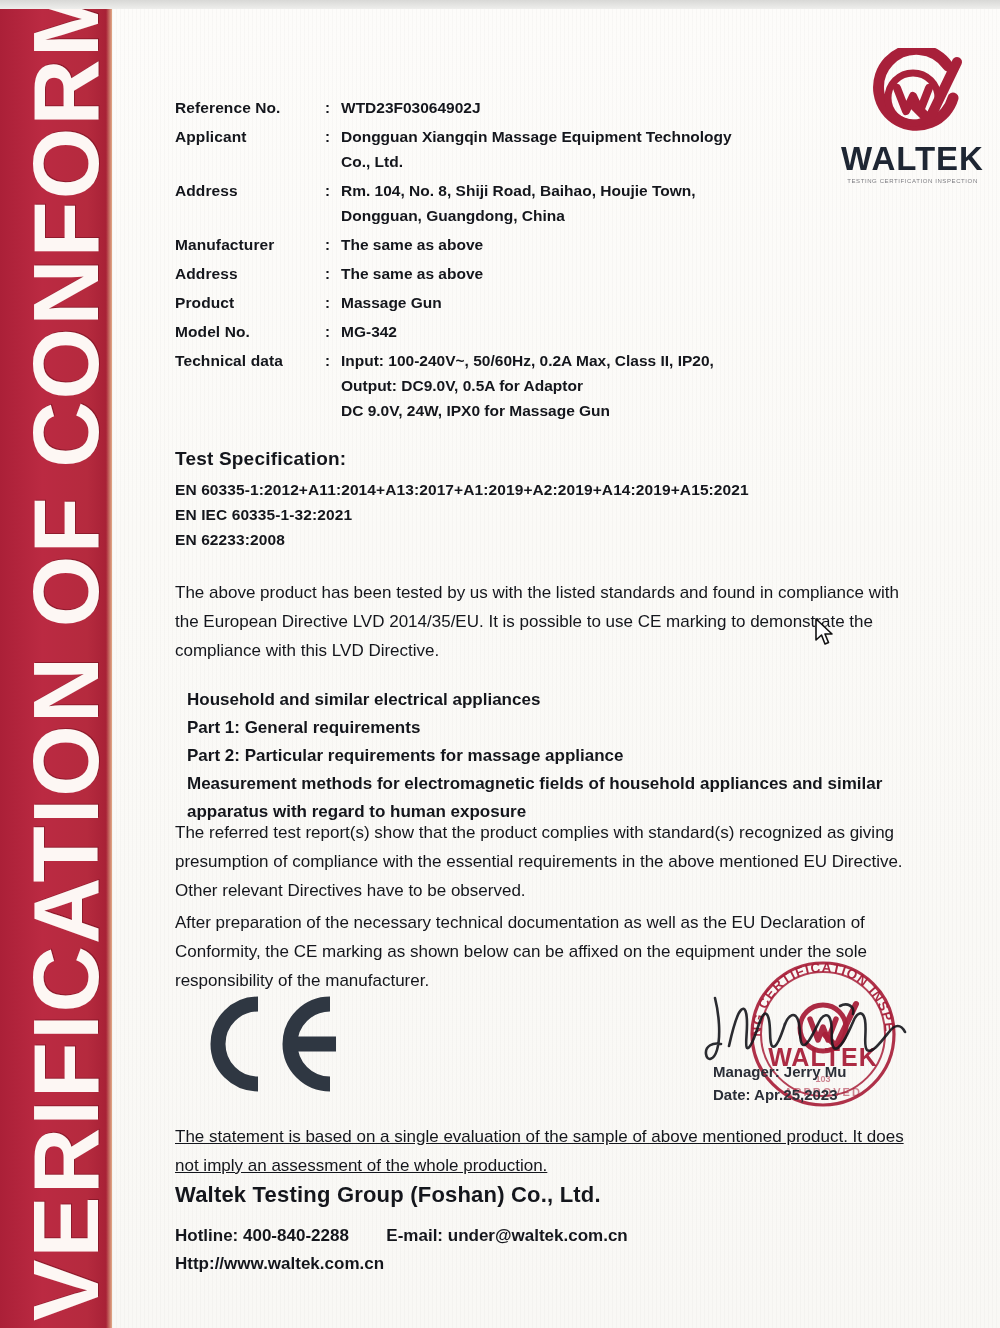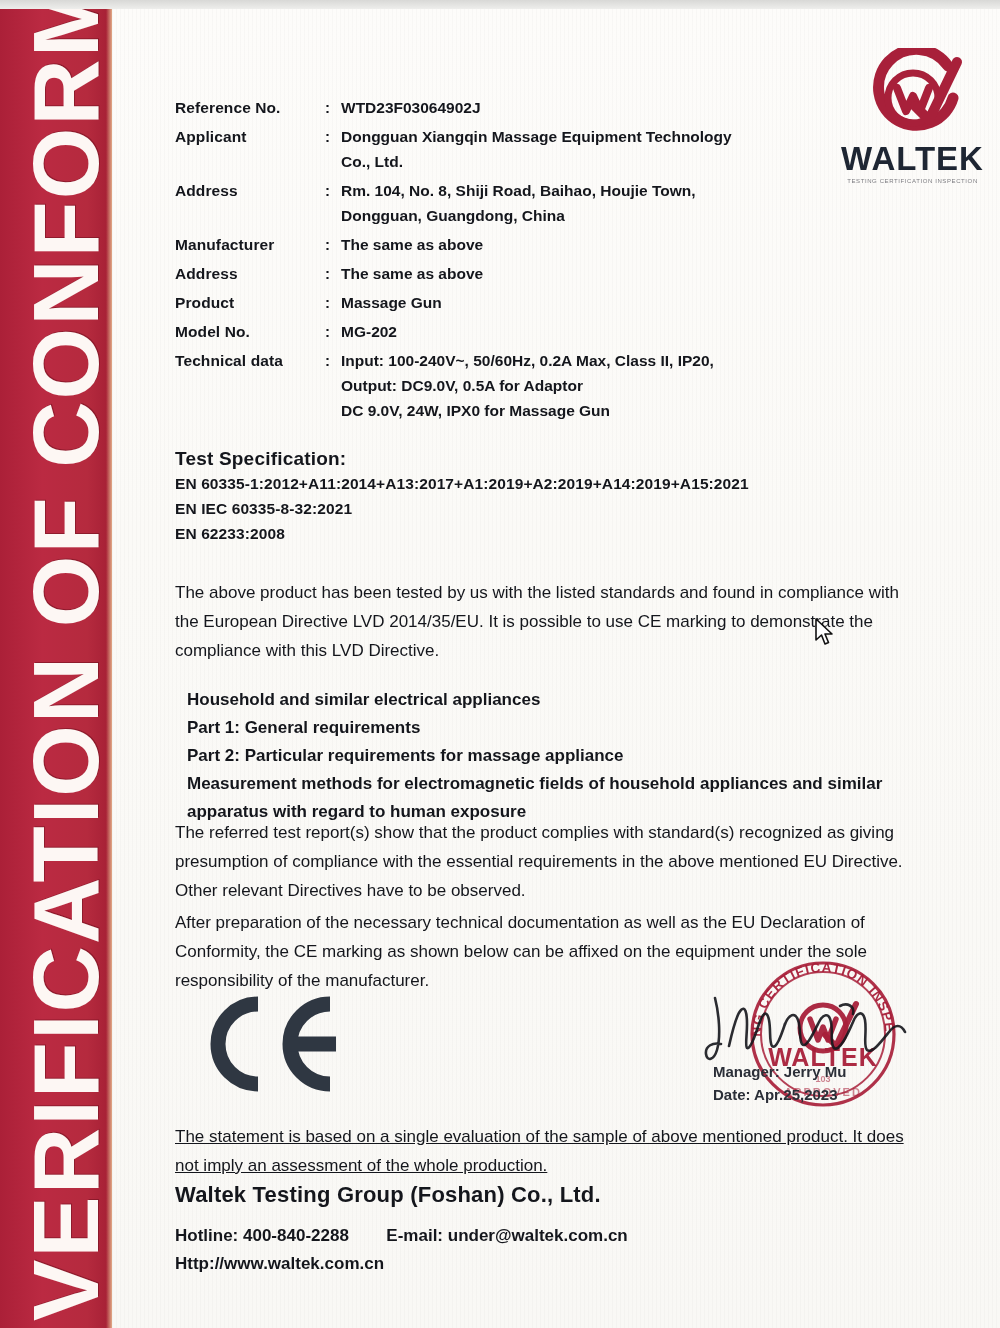--- a/index.html
+++ b/index.html
@@ -196,7 +196,7 @@
       <div class="row">
         <div class="lbl">Model No.</div>
         <div class="col">:</div>
-        <div class="val">MG-202</div>
+        <div class="val">MG-342</div>
       </div>
 
       <div class="row">

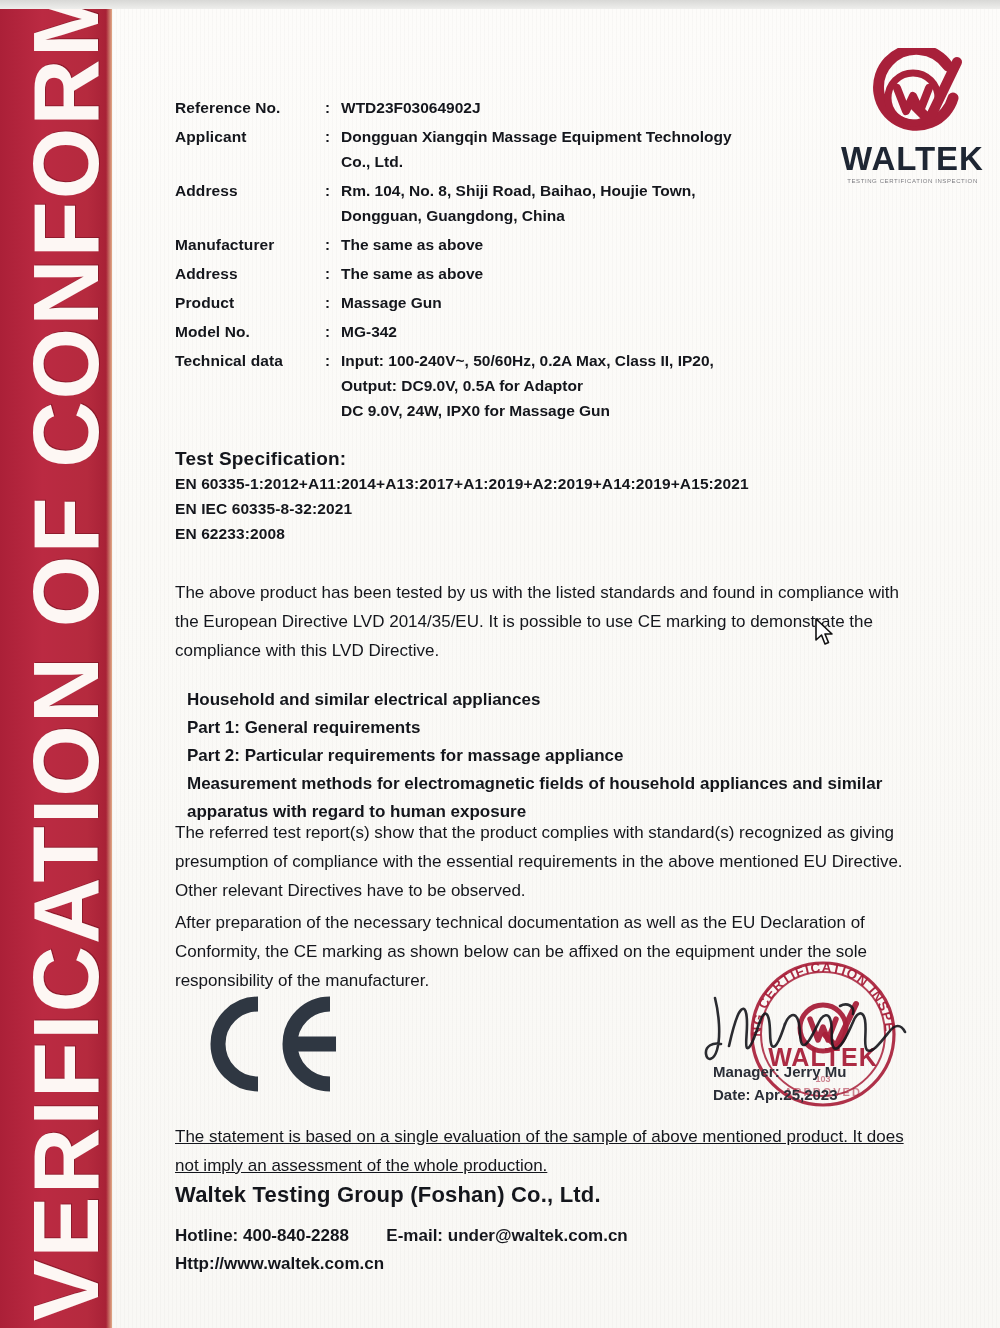--- a/index.html
+++ b/index.html
@@ -86,7 +86,7 @@
 
   
   #spec { position:absolute; left:0; top:448px; width: 720px; }
-  #spec .h { font-size: 19px; font-weight: bold; margin-bottom: 1px; letter-spacing:.2px;}
+  #spec .h { font-size: 19px; font-weight: bold; margin-bottom: 7px; letter-spacing:.2px;}
   #spec .s { font-size: 15.5px; font-weight: bold; line-height: 25px; letter-spacing:.1px;}
 
   

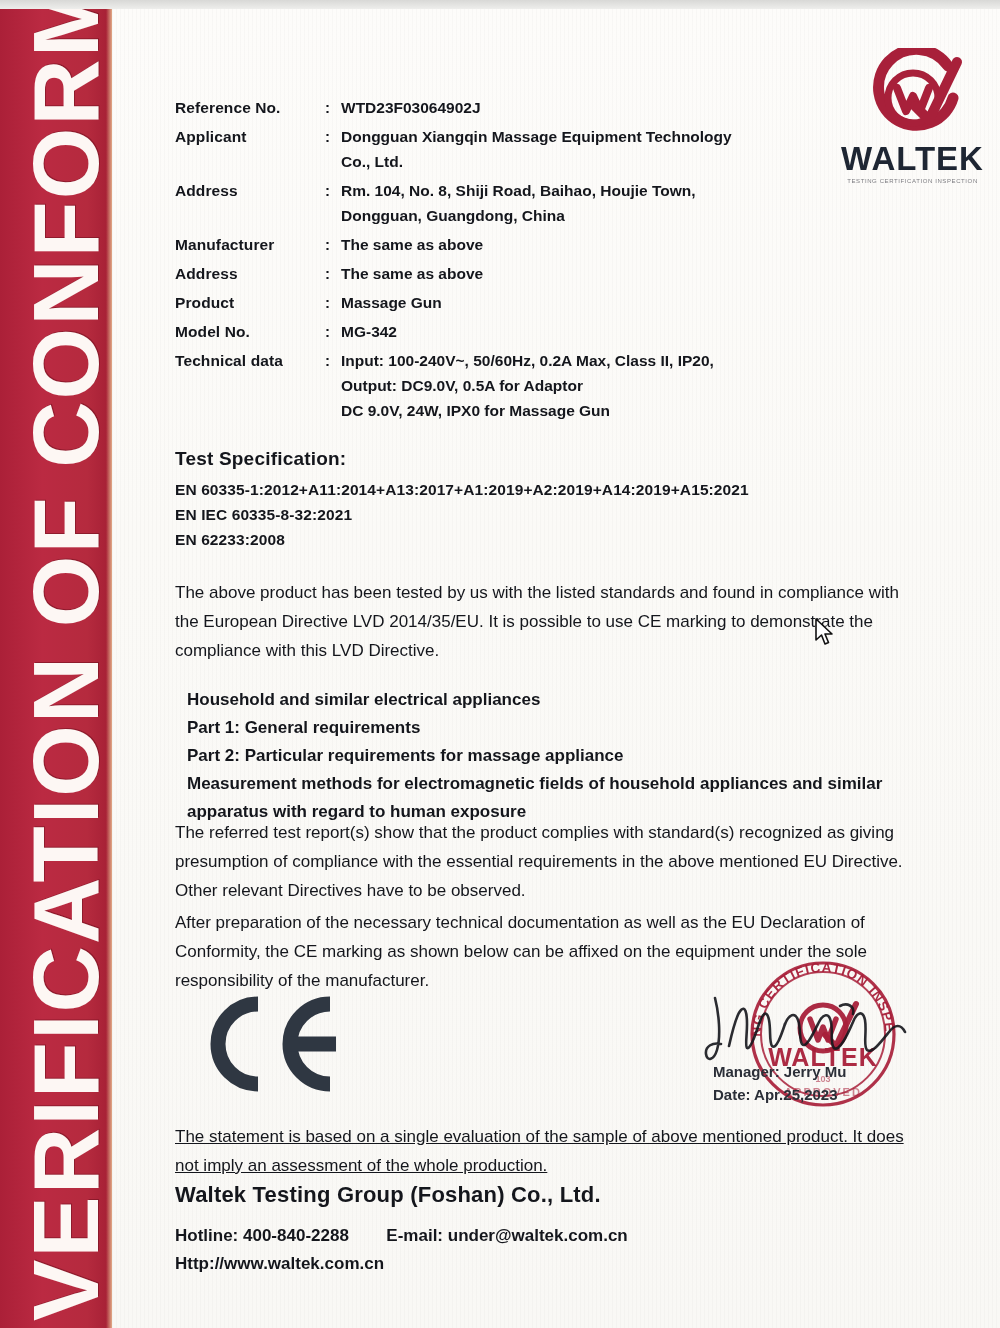--- a/index.html
+++ b/index.html
@@ -213,7 +213,7 @@
     <div id="spec">
       <div class="h">Test Specification:</div>
       <div class="s">EN 60335-1:2012+A11:2014+A13:2017+A1:2019+A2:2019+A14:2019+A15:2021</div>
-      <div class="s">EN IEC 60335-8-32:2021</div>
+      <div class="s">EN IEC 60335-1-32:2021</div>
       <div class="s">EN 62233:2008</div>
     </div>
 

